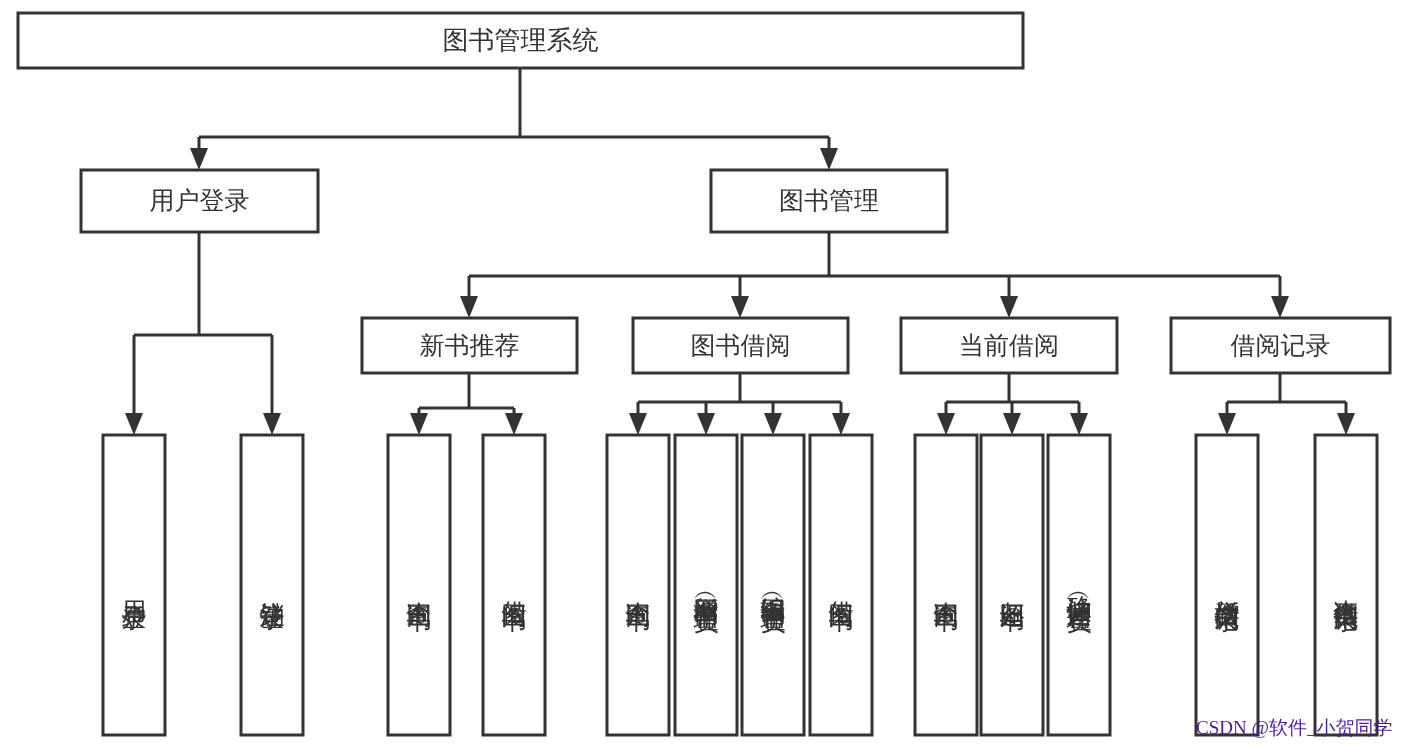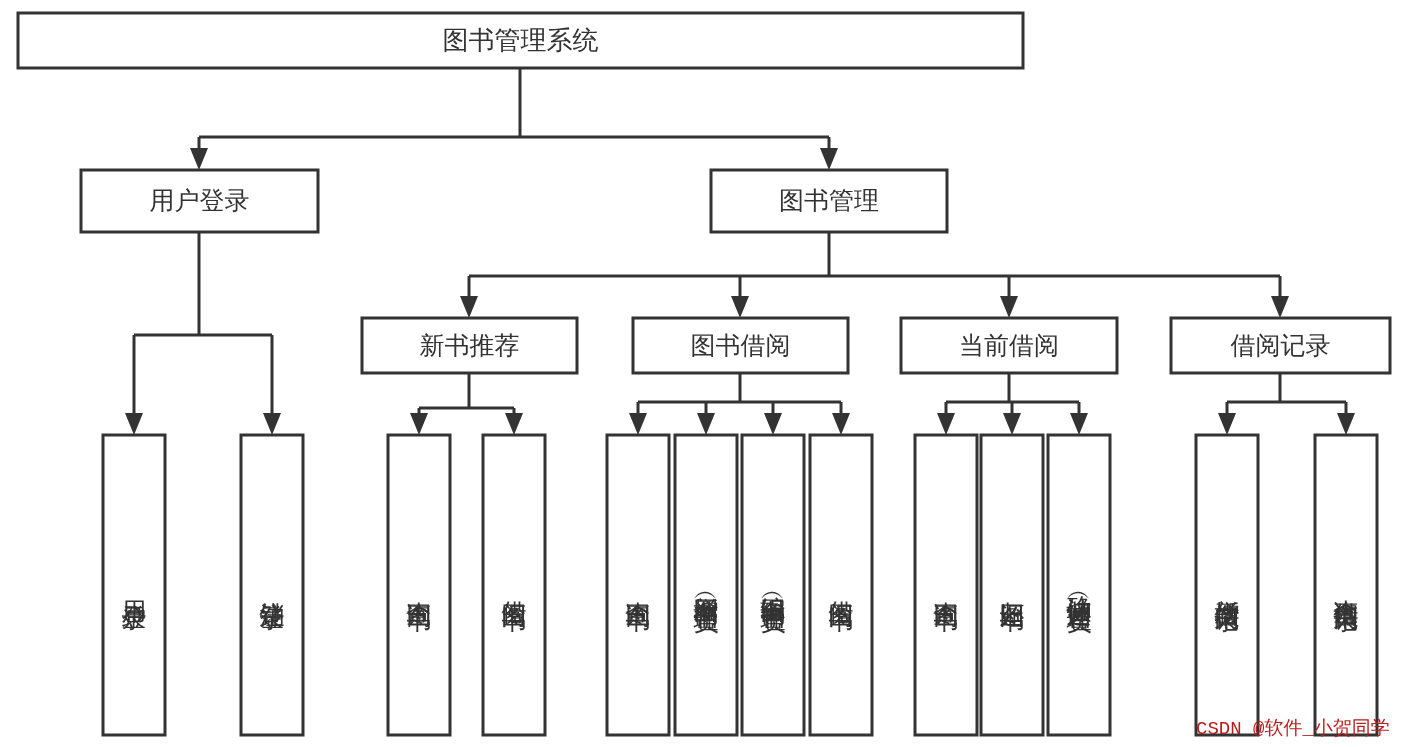--- a/index.html
+++ b/index.html
@@ -76,8 +76,8 @@
   }
   .watermark {
     position: absolute;
-    color: #b91c1c;
-    font-family: Liberation Mono, monospace;
+    color: #4c1d95;
+    font-family: Liberation Serif, serif;
     font-size: 19px;
     white-space: nowrap;
     pointer-events: none;

